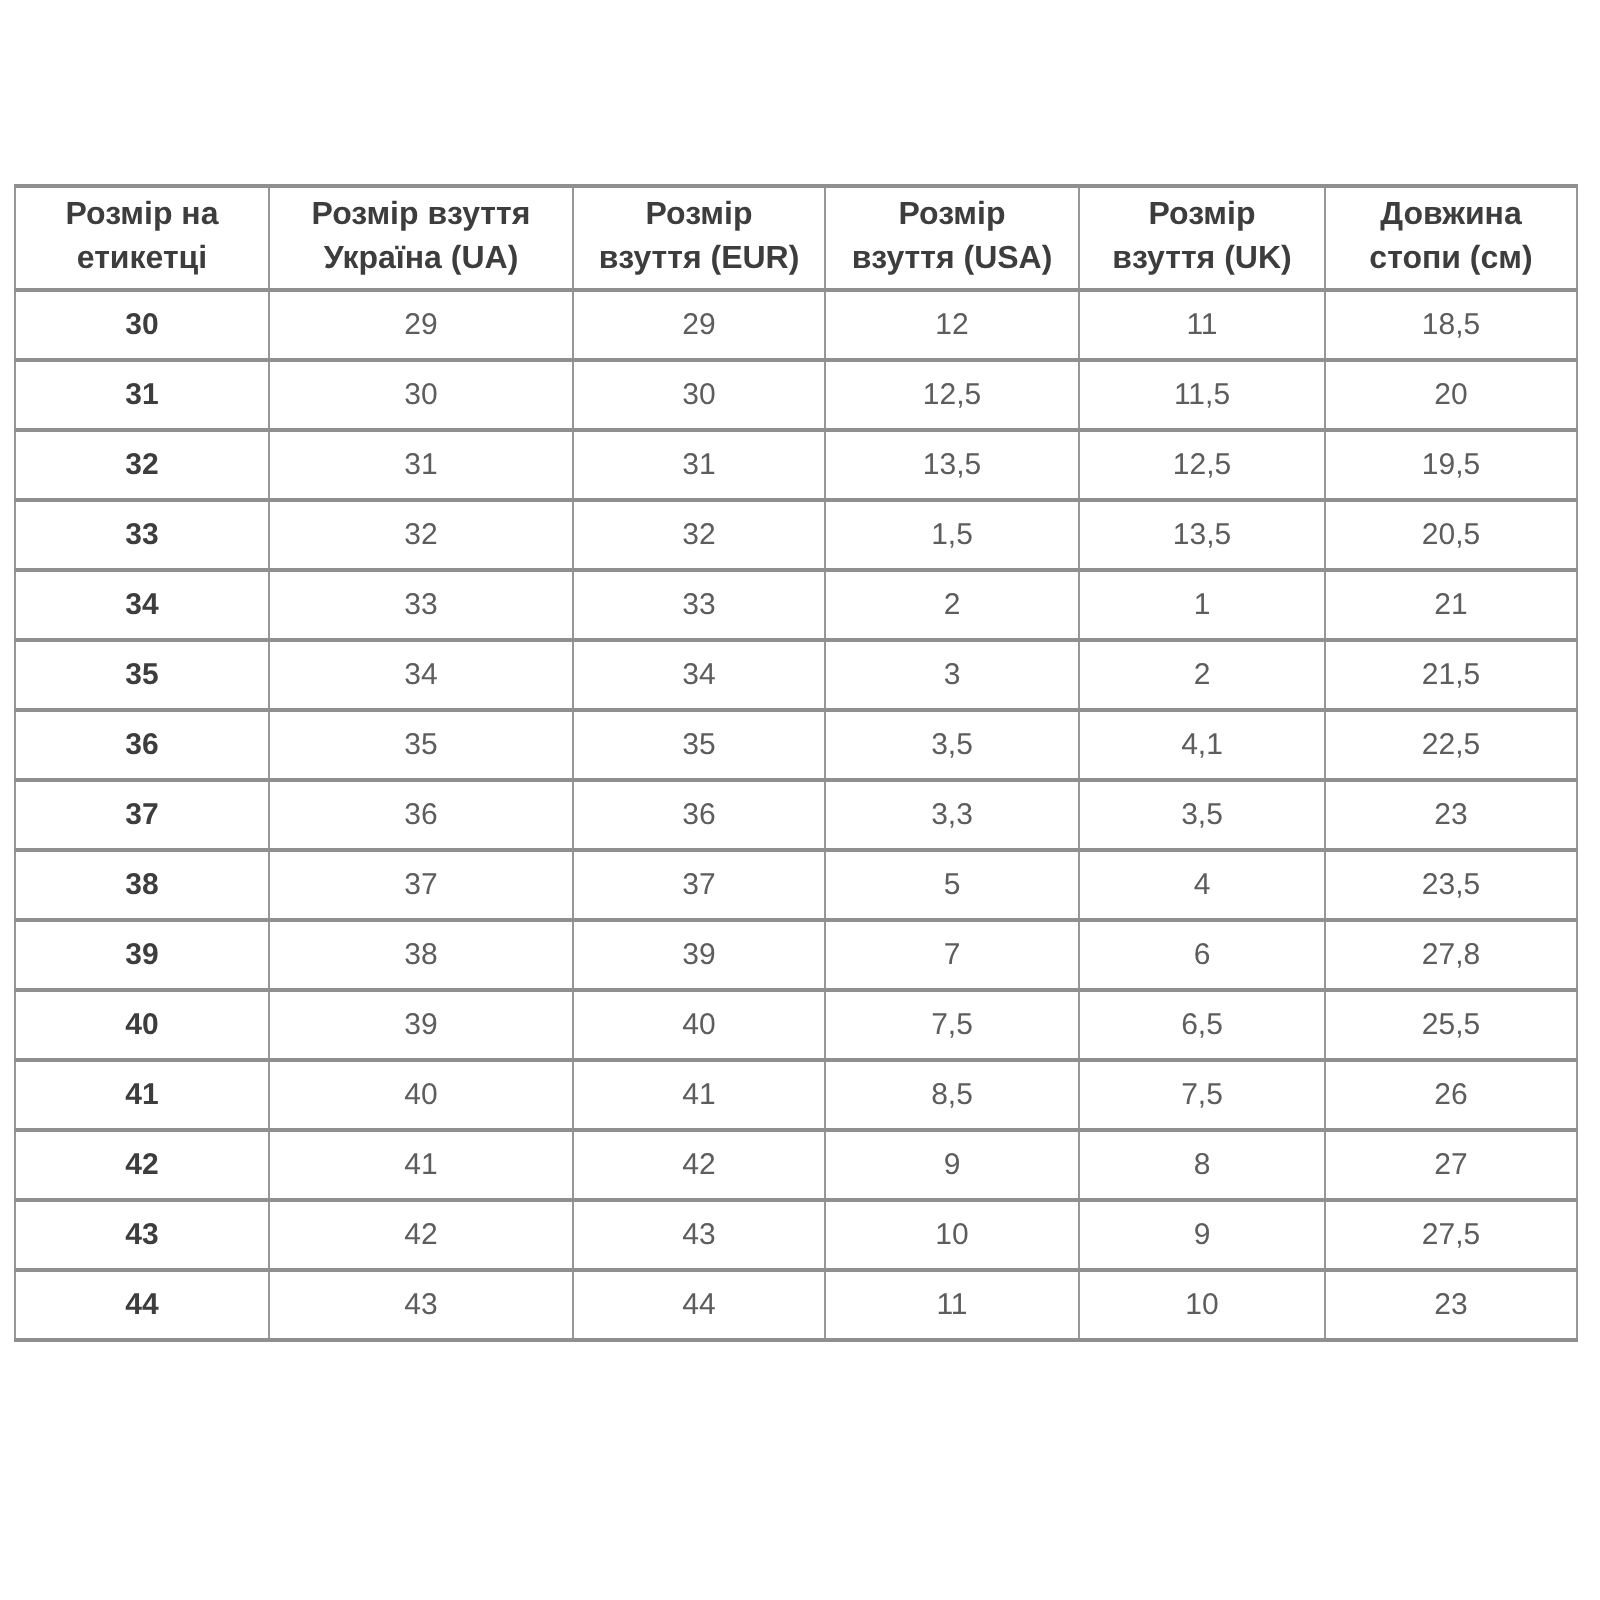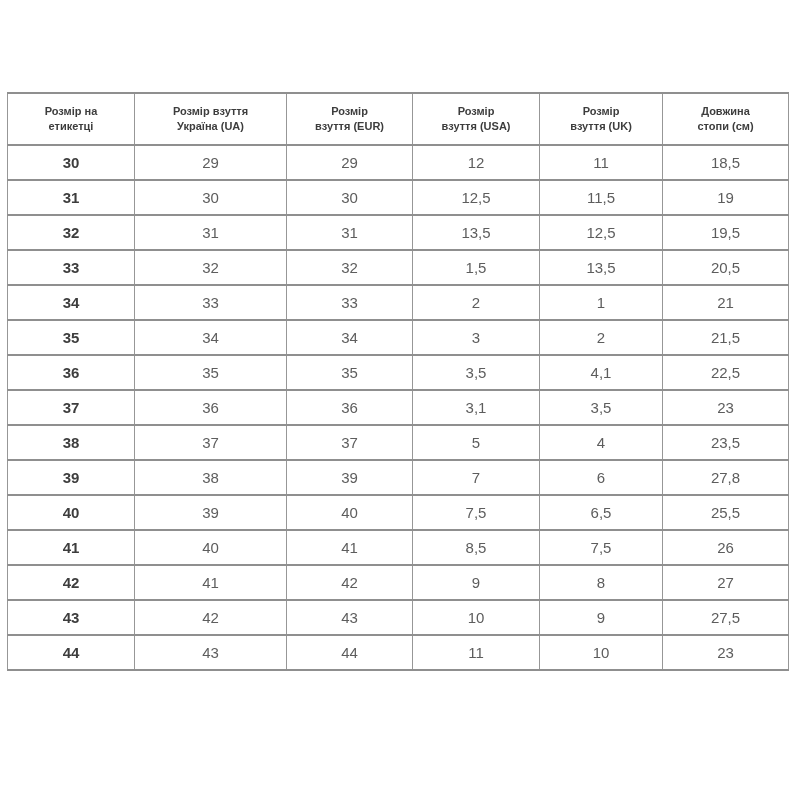--- a/index.html
+++ b/index.html
@@ -40,7 +40,7 @@
   }
   table.size-table th {
     height: 52px;
-    font-size: 11px;
+    font-size: 16px;
     font-weight: bold;
     color: #3d3d3d;
     white-space: pre-line;

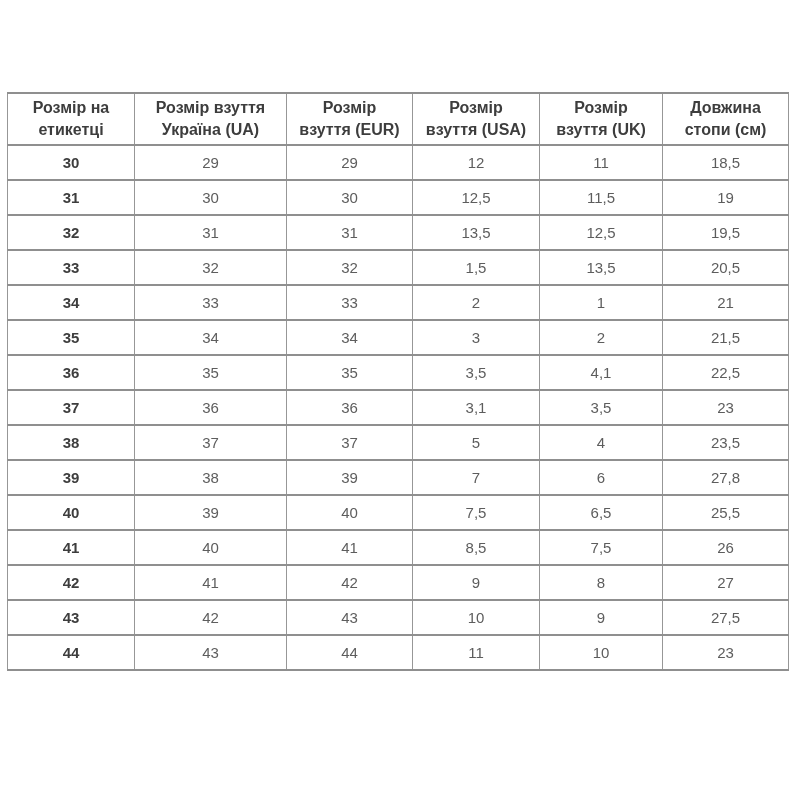--- a/index.html
+++ b/index.html
@@ -108,7 +108,7 @@
             <td>30</td>
             <td>12,5</td>
             <td>11,5</td>
-            <td>19</td>
+            <td>20</td>
           </tr>
           <tr>
             <td class="label-cell">32</td>

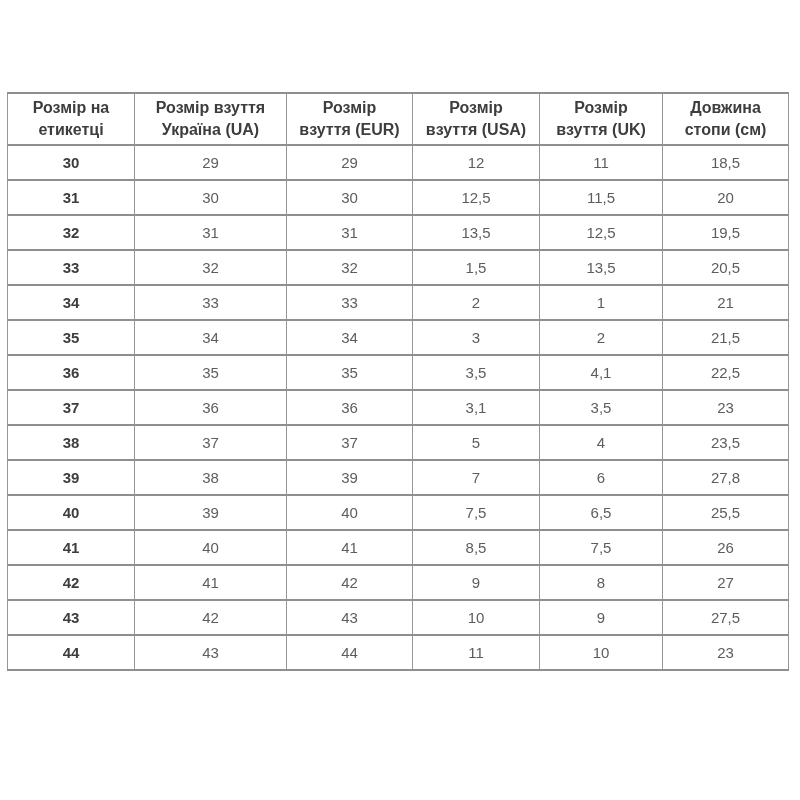--- a/index.html
+++ b/index.html
@@ -154,7 +154,7 @@
             <td class="label-cell">37</td>
             <td>36</td>
             <td>36</td>
-            <td>3,1</td>
+            <td>3,3</td>
             <td>3,5</td>
             <td>23</td>
           </tr>

